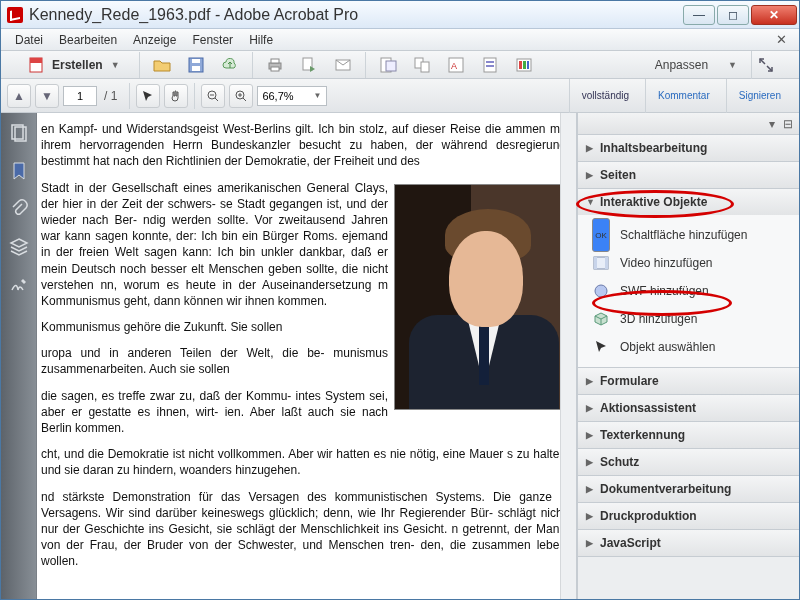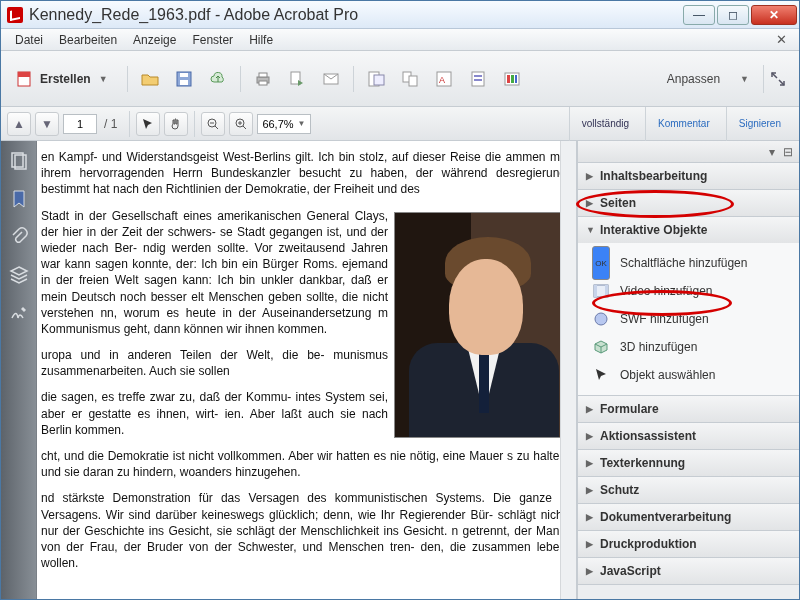--- a/index.html
+++ b/index.html
@@ -21,7 +21,7 @@
 .menubar .spacer { flex: 1; }
 .menubar .menux { padding: 0 6px; font-size: 13px; color: #555; }
 
-.toolbar { height: 56px; background: linear-gradient(#f6f7f8,#e4e7ea); border-bottom: 1px solid #c6ccd2; display: flex; align-items: center; padding: 0 8px; gap: 6px; }
+.toolbar { height: 28px; background: linear-gradient(#f6f7f8,#e4e7ea); border-bottom: 1px solid #c6ccd2; display: flex; align-items: center; padding: 0 20px; gap: 6px; }
 .tbtn { height: 28px; min-width: 28px; border: 1px solid transparent; border-radius: 3px; display: flex; align-items: center; justify-content: center; background: transparent; }
 .tb-icon { width: 18px; height: 18px; display: block; }
 .create-btn { padding: 0 10px 0 6px; gap: 6px; font-size: 12px; color: #333; font-weight: bold; }

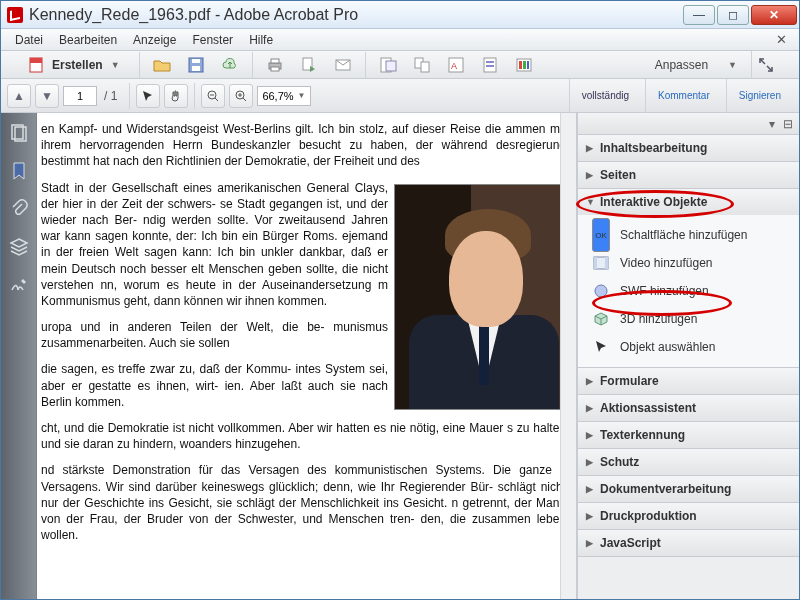--- a/index.html
+++ b/index.html
@@ -35,7 +35,7 @@
 .navbtn { width: 24px; height: 24px; border: 1px solid #c8ccd0; border-radius: 3px; background: linear-gradient(#fdfdfd,#e8eaec); display: flex; align-items: center; justify-content: center; color: #667; }
 .pageinput { width: 34px; height: 20px; border: 1px solid #b9bfc4; background: #fff; text-align: center; font-size: 11px; }
 .pagecount { color: #555; margin: 0 6px 0 3px; }
-.zoombox { height: 20px; border: 1px solid #b9bfc4; background: #fff; padding: 0 4px; display: flex; align-items: center; gap: 4px; font-size: 11px; }
+.zoombox { height: 20px; border: 1px solid #b9bfc4; background: #fff; padding: 0 4px; display: flex; align-items: center; gap: 20px; font-size: 11px; }
 .zoombox .caret { font-size: 8px; color: #666; }
 .navbar .spacer { flex: 1; }
 .navtab { padding: 0 12px; height: 34px; display: flex; align-items: center; color: #335; border-left: 1px solid #cdd3d8; font-size: 10px; }

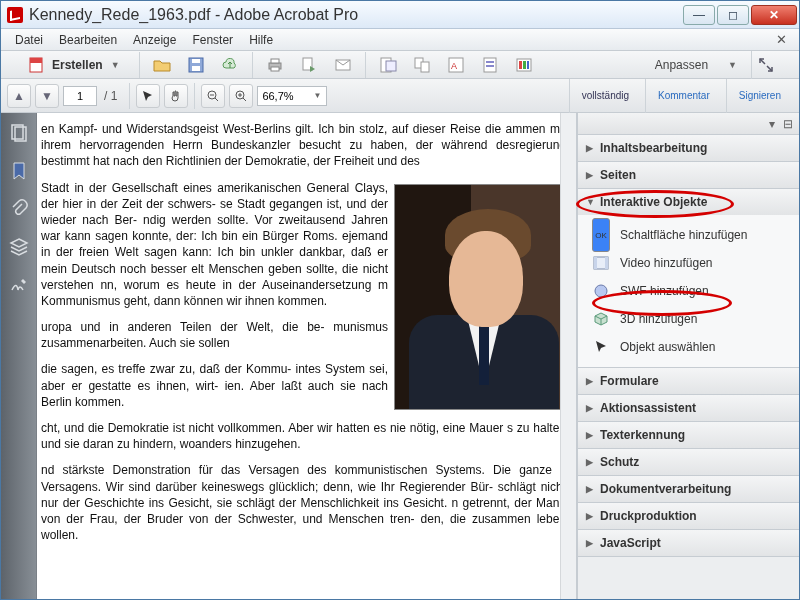--- a/index.html
+++ b/index.html
@@ -291,6 +291,7 @@
             <div class="face"></div>
         </div>
         <p>Stadt in der Gesellschaft eines amerikanischen General Clays, der hier in der Zeit der schwers- se Stadt gegangen ist, und der wieder nach Ber- ndig werden sollte. Vor zweitausend Jahren war kann sagen konnte, der: Ich bin ein Bürger Roms. ejemand in der freien Welt sagen kann: Ich bin unkler dankbar, daß er mein Deutsch noch besser elt Menschen geben sollte, die nicht verstehen nn, worum es heute in der Auseinandersetzung m Kommunismus geht, dann können wir ihnen kommen.</p>
+        <p>Kommunismus gehöre die Zukunft. Sie sollen</p>
         <p>uropa und in anderen Teilen der Welt, die be- munismus zusammenarbeiten. Auch sie sollen</p>
         <p>die sagen, es treffe zwar zu, daß der Kommu- intes System sei, aber er gestatte es ihnen, wirt- ien. Aber laßt auch sie nach Berlin kommen.</p>
         <p style="clear:both">cht, und die Demokratie ist nicht vollkommen. Aber wir hatten es nie nötig, eine Mauer s zu halten und sie daran zu hindern, woanders hinzugehen.</p>

